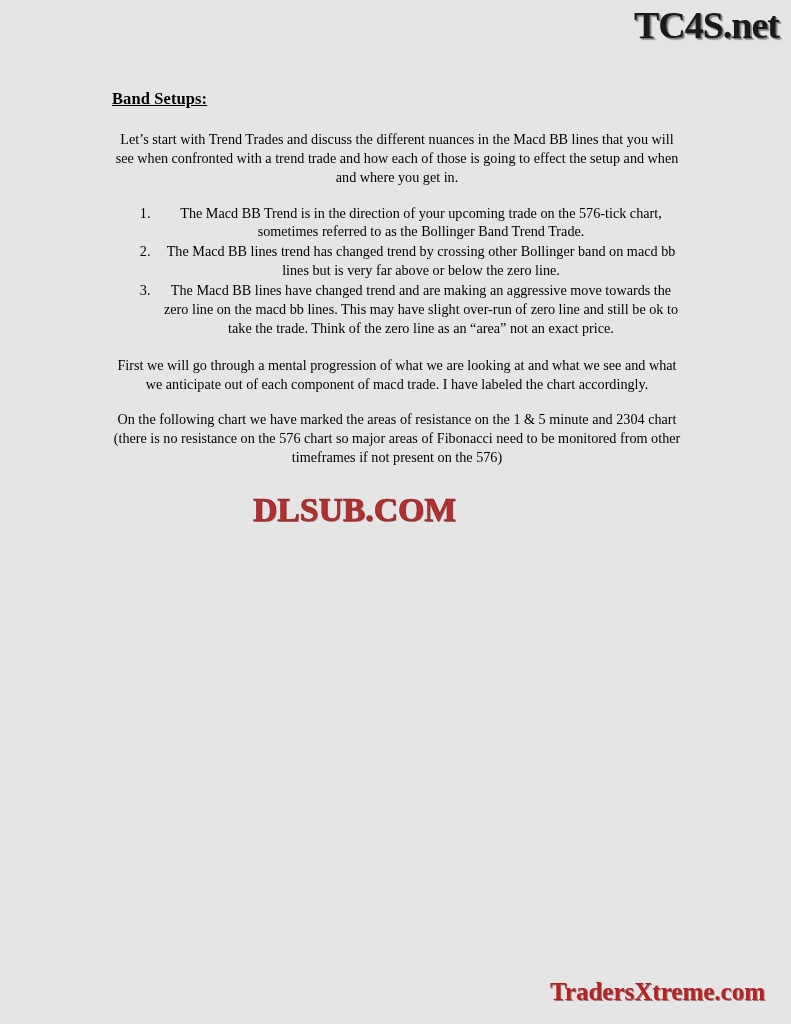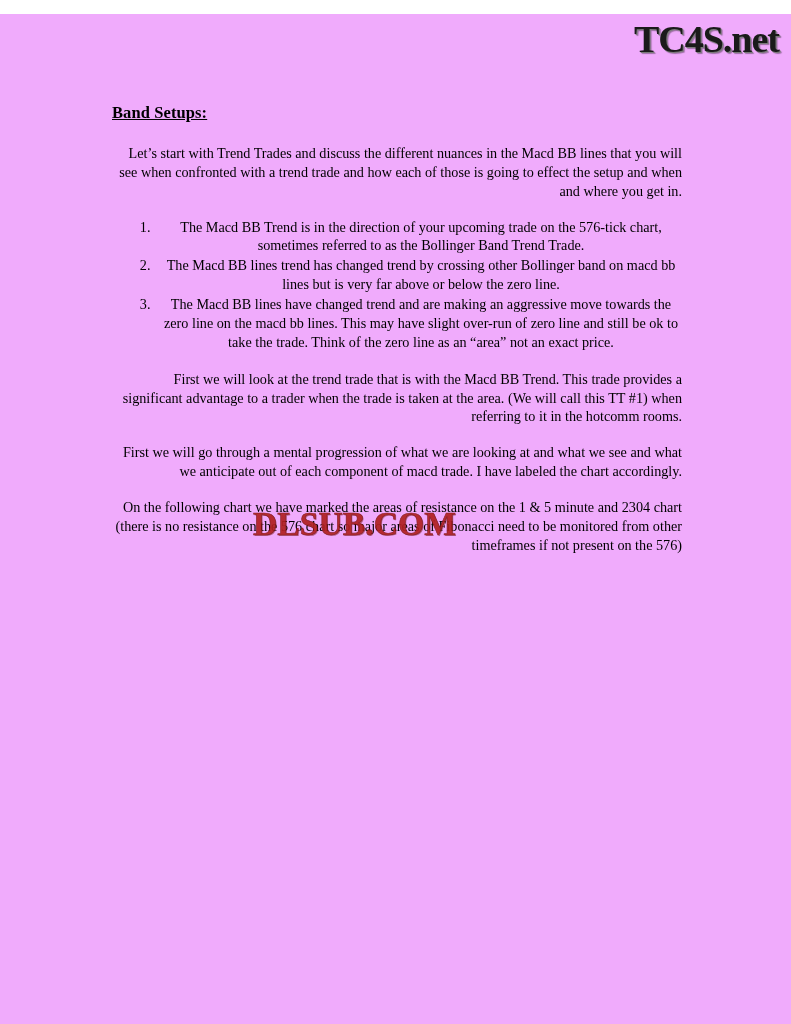--- a/index.html
+++ b/index.html
@@ -19,8 +19,7 @@
   .page {
     position: absolute;
     inset: 0;
-    background: #f0abfc;
-    margin-top: 14px;
+    background: #e5e5e5;
   }
 
   

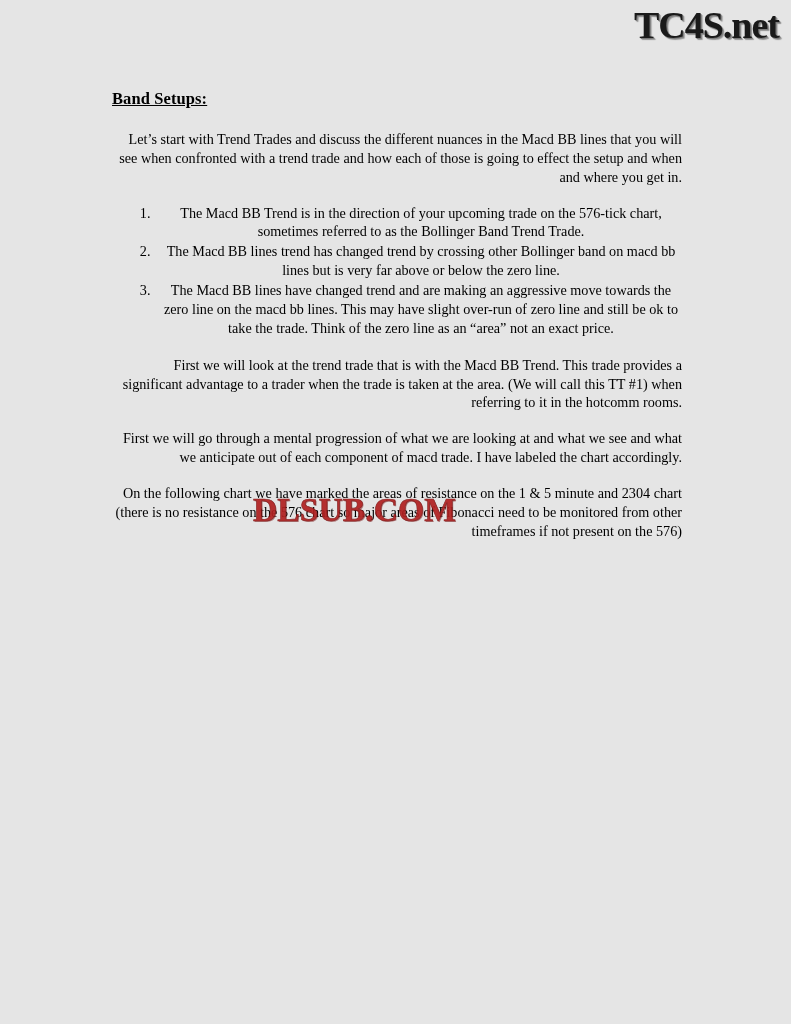--- a/index.html
+++ b/index.html
@@ -58,7 +58,7 @@
 
   p.para {
     margin: 0 0 17px 0;
-    text-align: right;
+    text-align: center;
   }
 
   ol.setup-list {

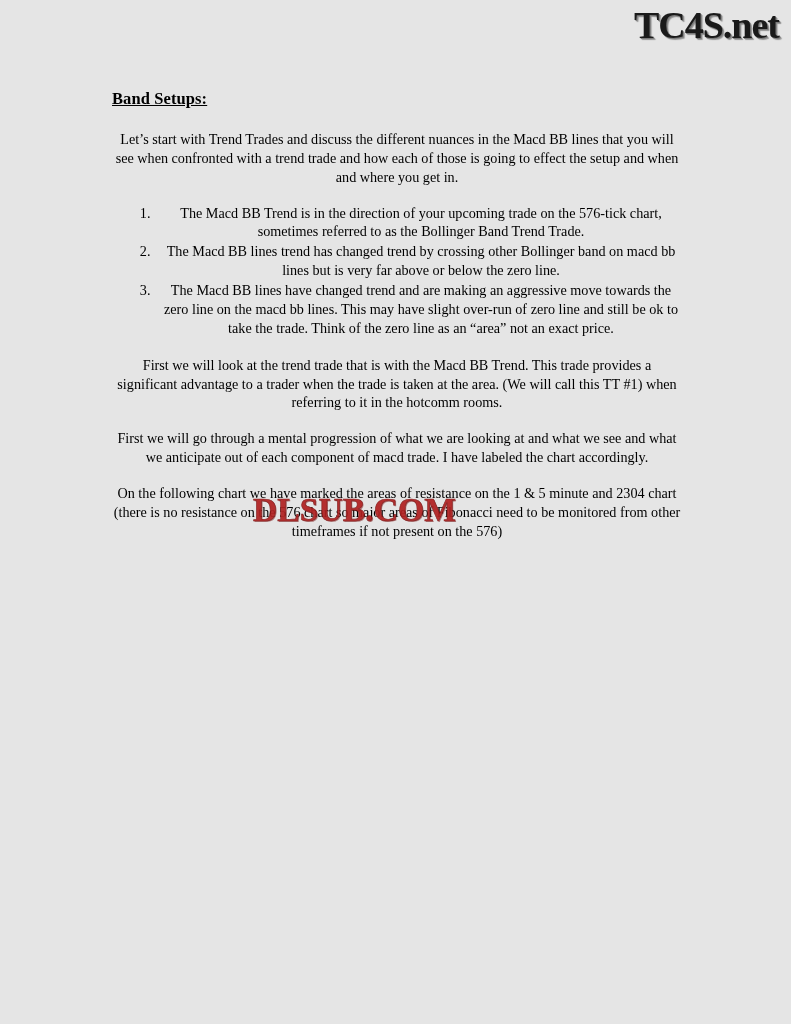--- a/index.html
+++ b/index.html
@@ -121,7 +121,6 @@
       <li>The Macd BB lines have changed trend and are making an aggressive move towards the zero line on the macd bb lines. This may have slight over-run of zero line and still be ok to take the trade. Think of the zero line as an “area” not an exact price.</li>
     </ol>
 
-    <p class="para">First we will look at the trend trade that is with the Macd BB Trend. This trade provides a significant advantage to a trader when the trade is taken at the area. (We will call this TT #1) when referring to it in the hotcomm rooms.</p>
 
     <p class="para">First we will go through a mental progression of what we are looking at and what we see and what we anticipate out of each component of macd trade. I have labeled the chart accordingly.</p>
 

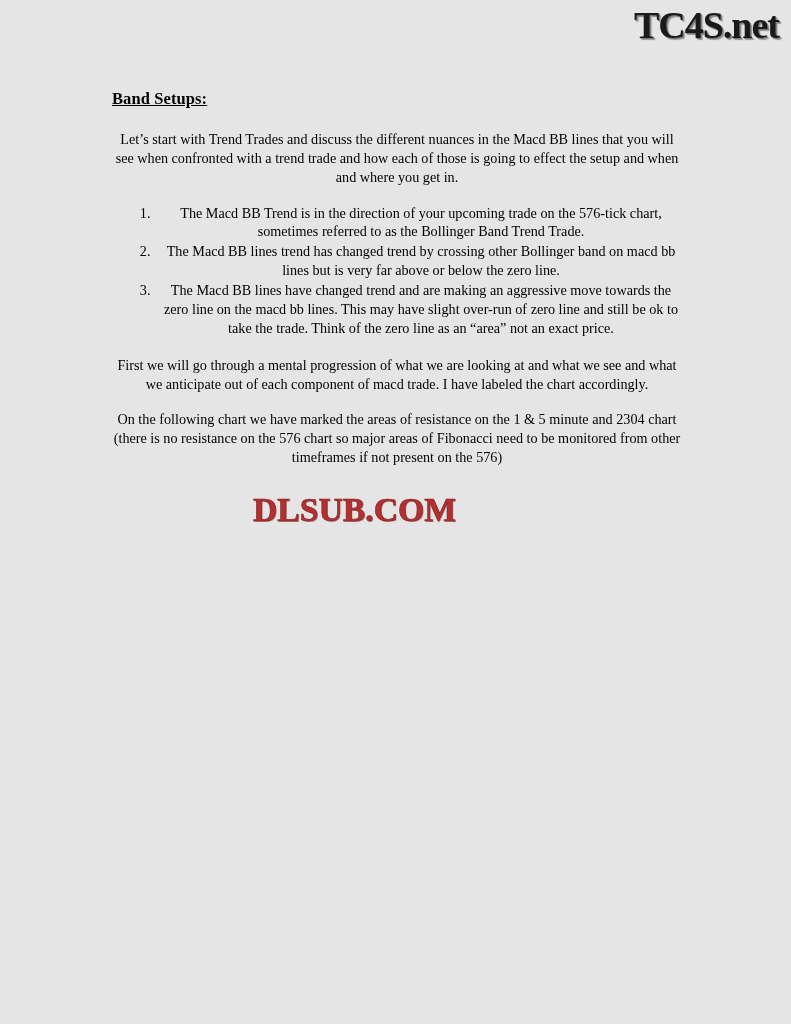--- a/index.html
+++ b/index.html
@@ -130,6 +130,7 @@
 
   <div class="watermark">DLSUB.COM</div>
 
+  <div class="footer-logo">TradersXtreme.com</div>
 
 </div>
 

